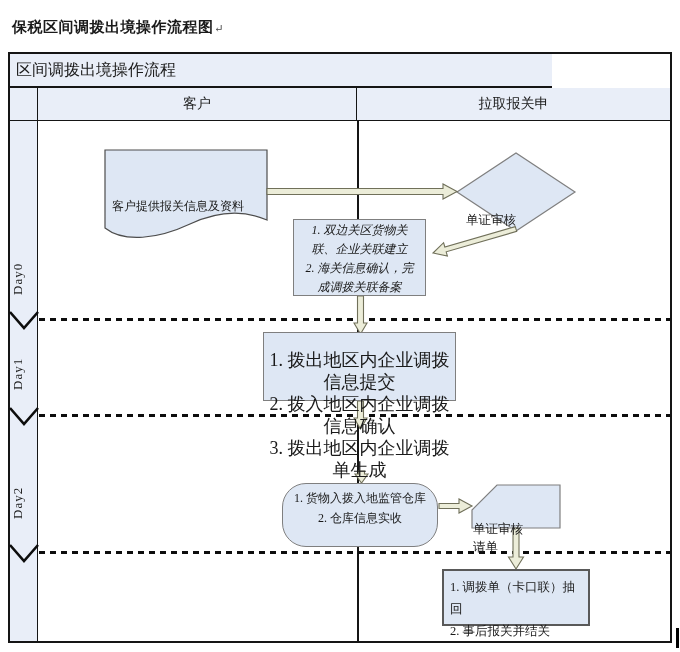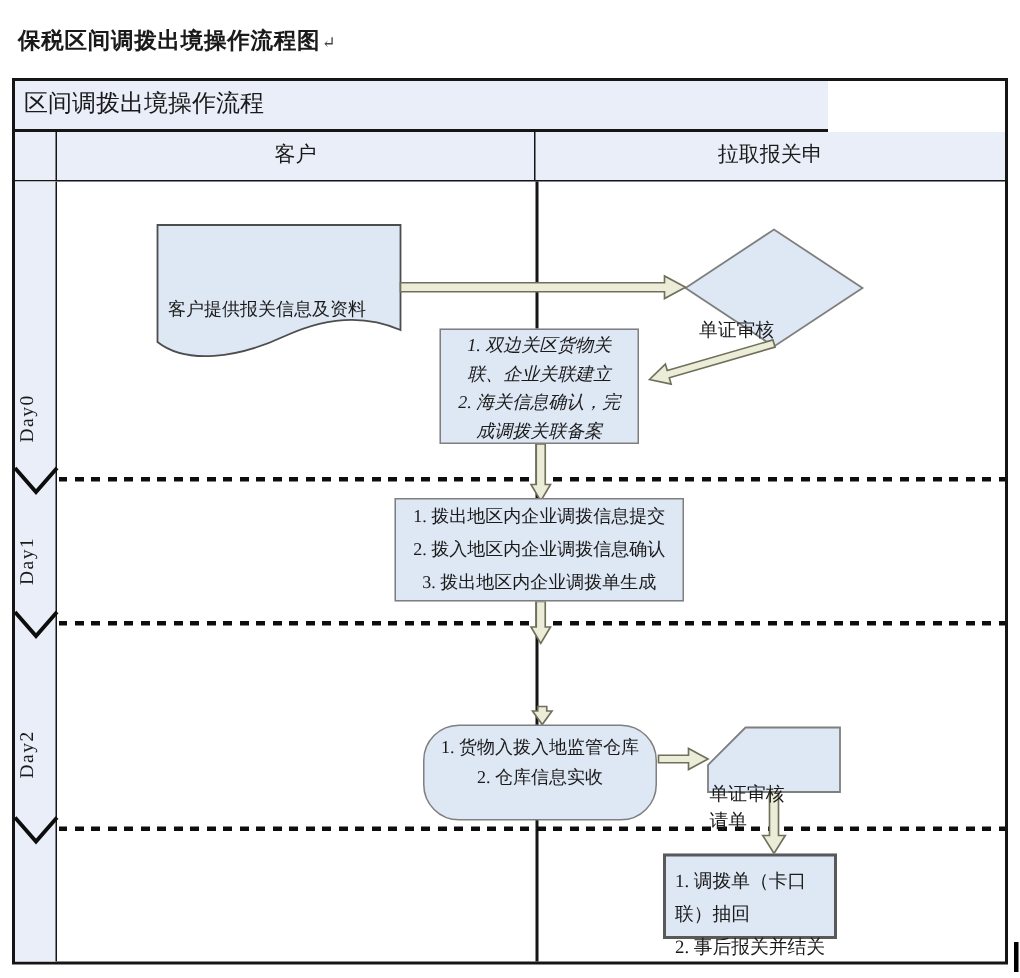--- a/index.html
+++ b/index.html
@@ -38,7 +38,7 @@
   .card-text{left:473px;top:492px;width:86px;line-height:18px;font-size:12.5px;}
   .box{background:#dee7f4;border:1px solid #7f7f7f;font-size:12px;text-align:center;white-space:pre-line;}
   .box5{left:293px;top:219px;width:133px;height:77px;line-height:19px;padding-top:1px;font-style:italic;}
-  .boxd1{left:263px;top:332px;width:193px;height:69px;line-height:22px;font-size:12px;padding-top:0;}
+  .boxd1{left:263px;top:332px;width:193px;height:69px;line-height:22px;font-size:18px;padding-top:16px;}
   .boxjg{left:287px;top:429px;width:150px;height:42px;border:2px solid #4d4d4d;background:#dce4ef;line-height:19px;font-size:12.5px;}
   .red-line{color:#ef2d3e;}
   .stadium{left:282px;top:483px;width:156px;height:64px;border-radius:24px;line-height:20px;padding-top:4px;}

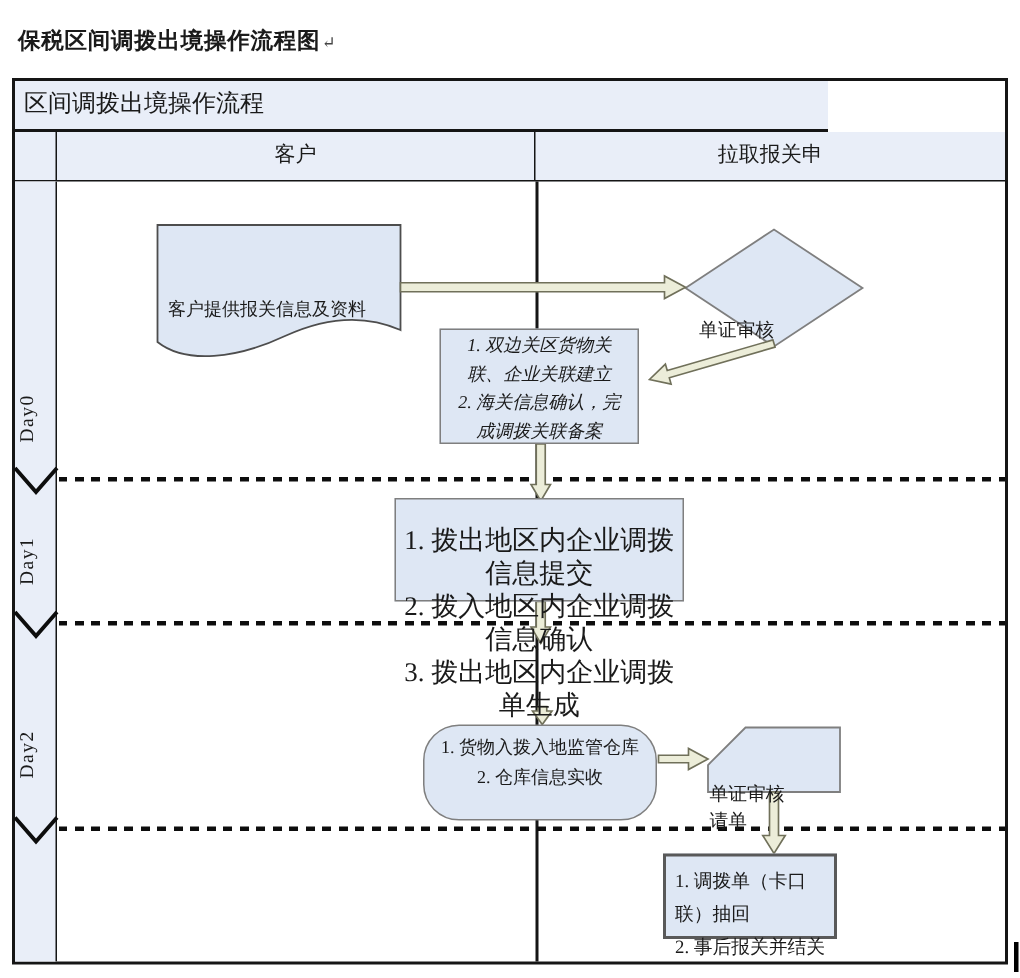--- a/index.html
+++ b/index.html
@@ -42,7 +42,7 @@
   .boxjg{left:287px;top:429px;width:150px;height:42px;border:2px solid #4d4d4d;background:#dce4ef;line-height:19px;font-size:12.5px;}
   .red-line{color:#ef2d3e;}
   .stadium{left:282px;top:483px;width:156px;height:64px;border-radius:24px;line-height:20px;padding-top:4px;}
-  .boxend{left:442px;top:569px;width:116px;height:57px;border:2px solid #595959;text-align:left;
+  .boxend{left:442px;top:569px;width:148px;height:57px;border:2px solid #595959;text-align:left;
           padding:5px 2px 0 6px;line-height:22px;font-size:12.5px;}
   svg.overlay{position:absolute;left:0;top:0;pointer-events:none;}
   .caret{left:676px;top:628px;width:3px;height:20px;background:#000;}

